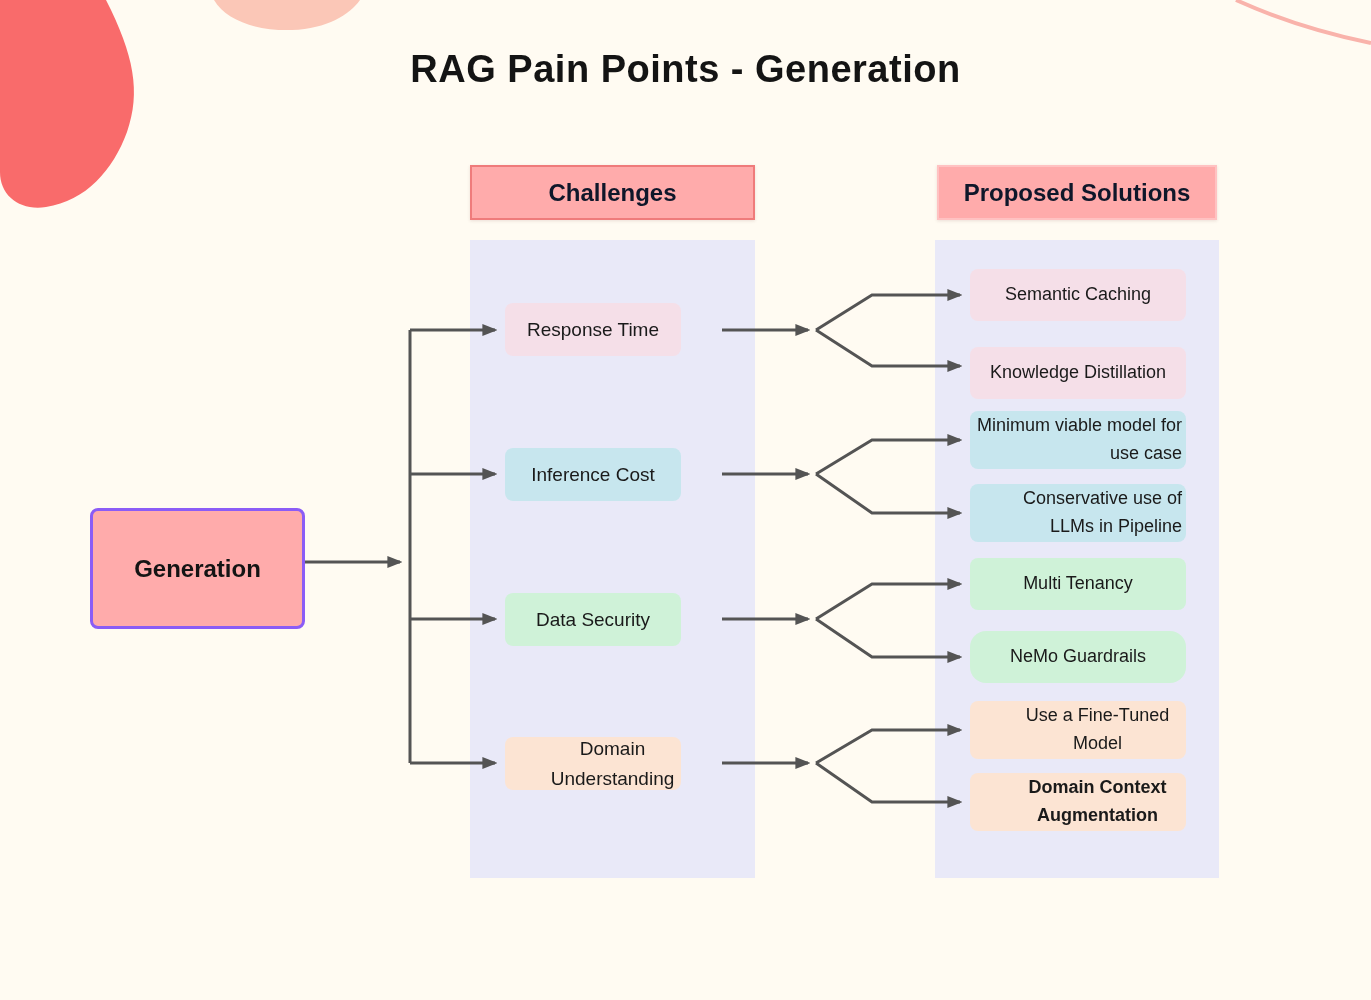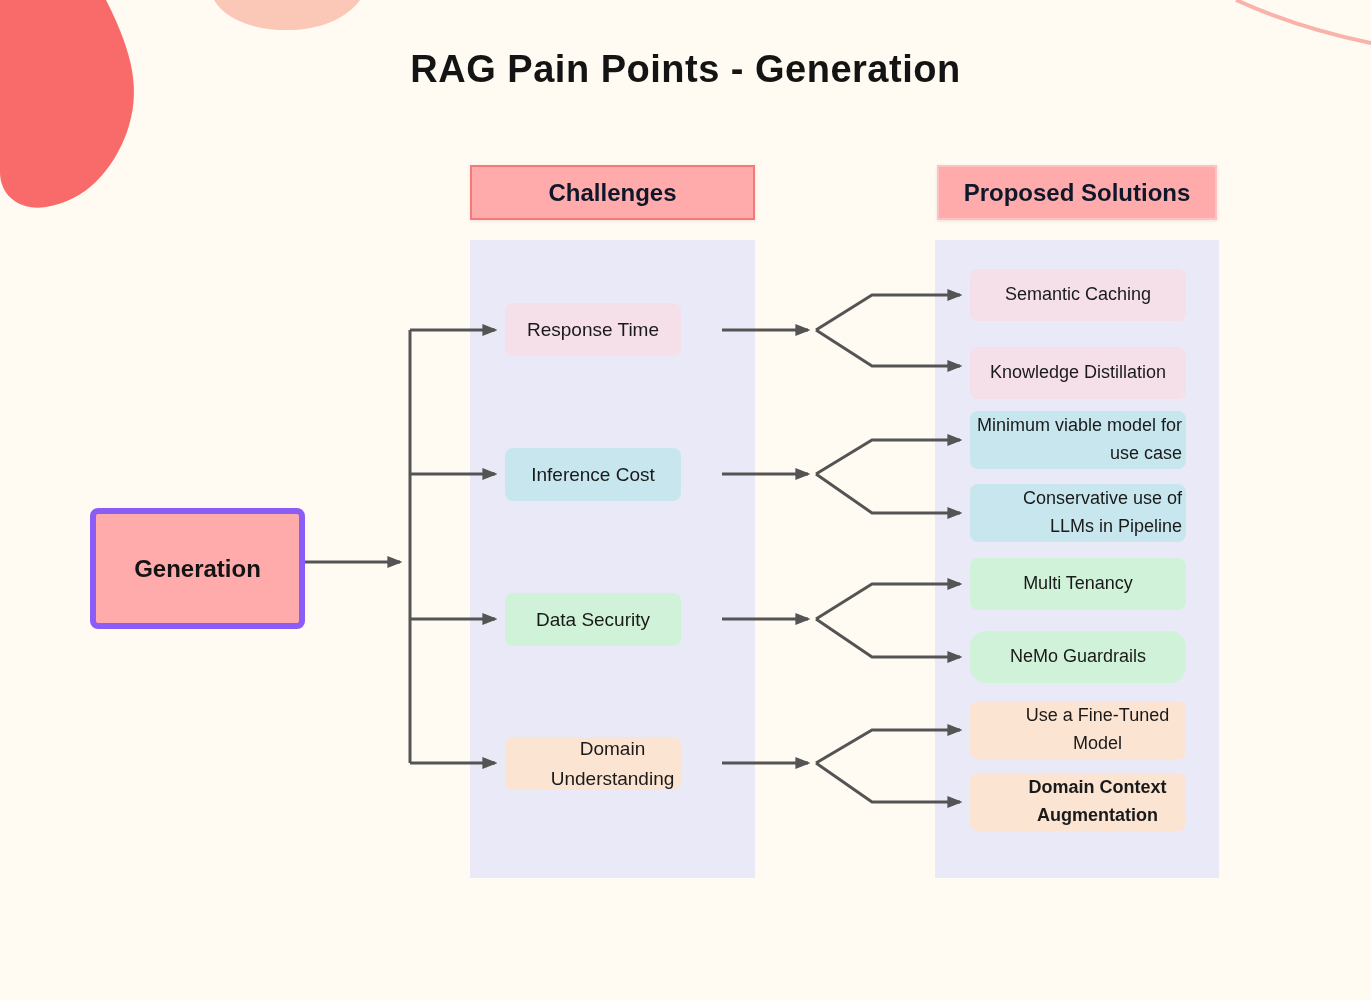--- a/index.html
+++ b/index.html
@@ -59,7 +59,7 @@
     width: 215px;
     height: 121px;
     background: #FFABAB;
-    border: 6px solid #8b5cf6;
+    border: 3px solid #8b5cf6;
     border-radius: 8px;
     display: flex;
     align-items: center;

